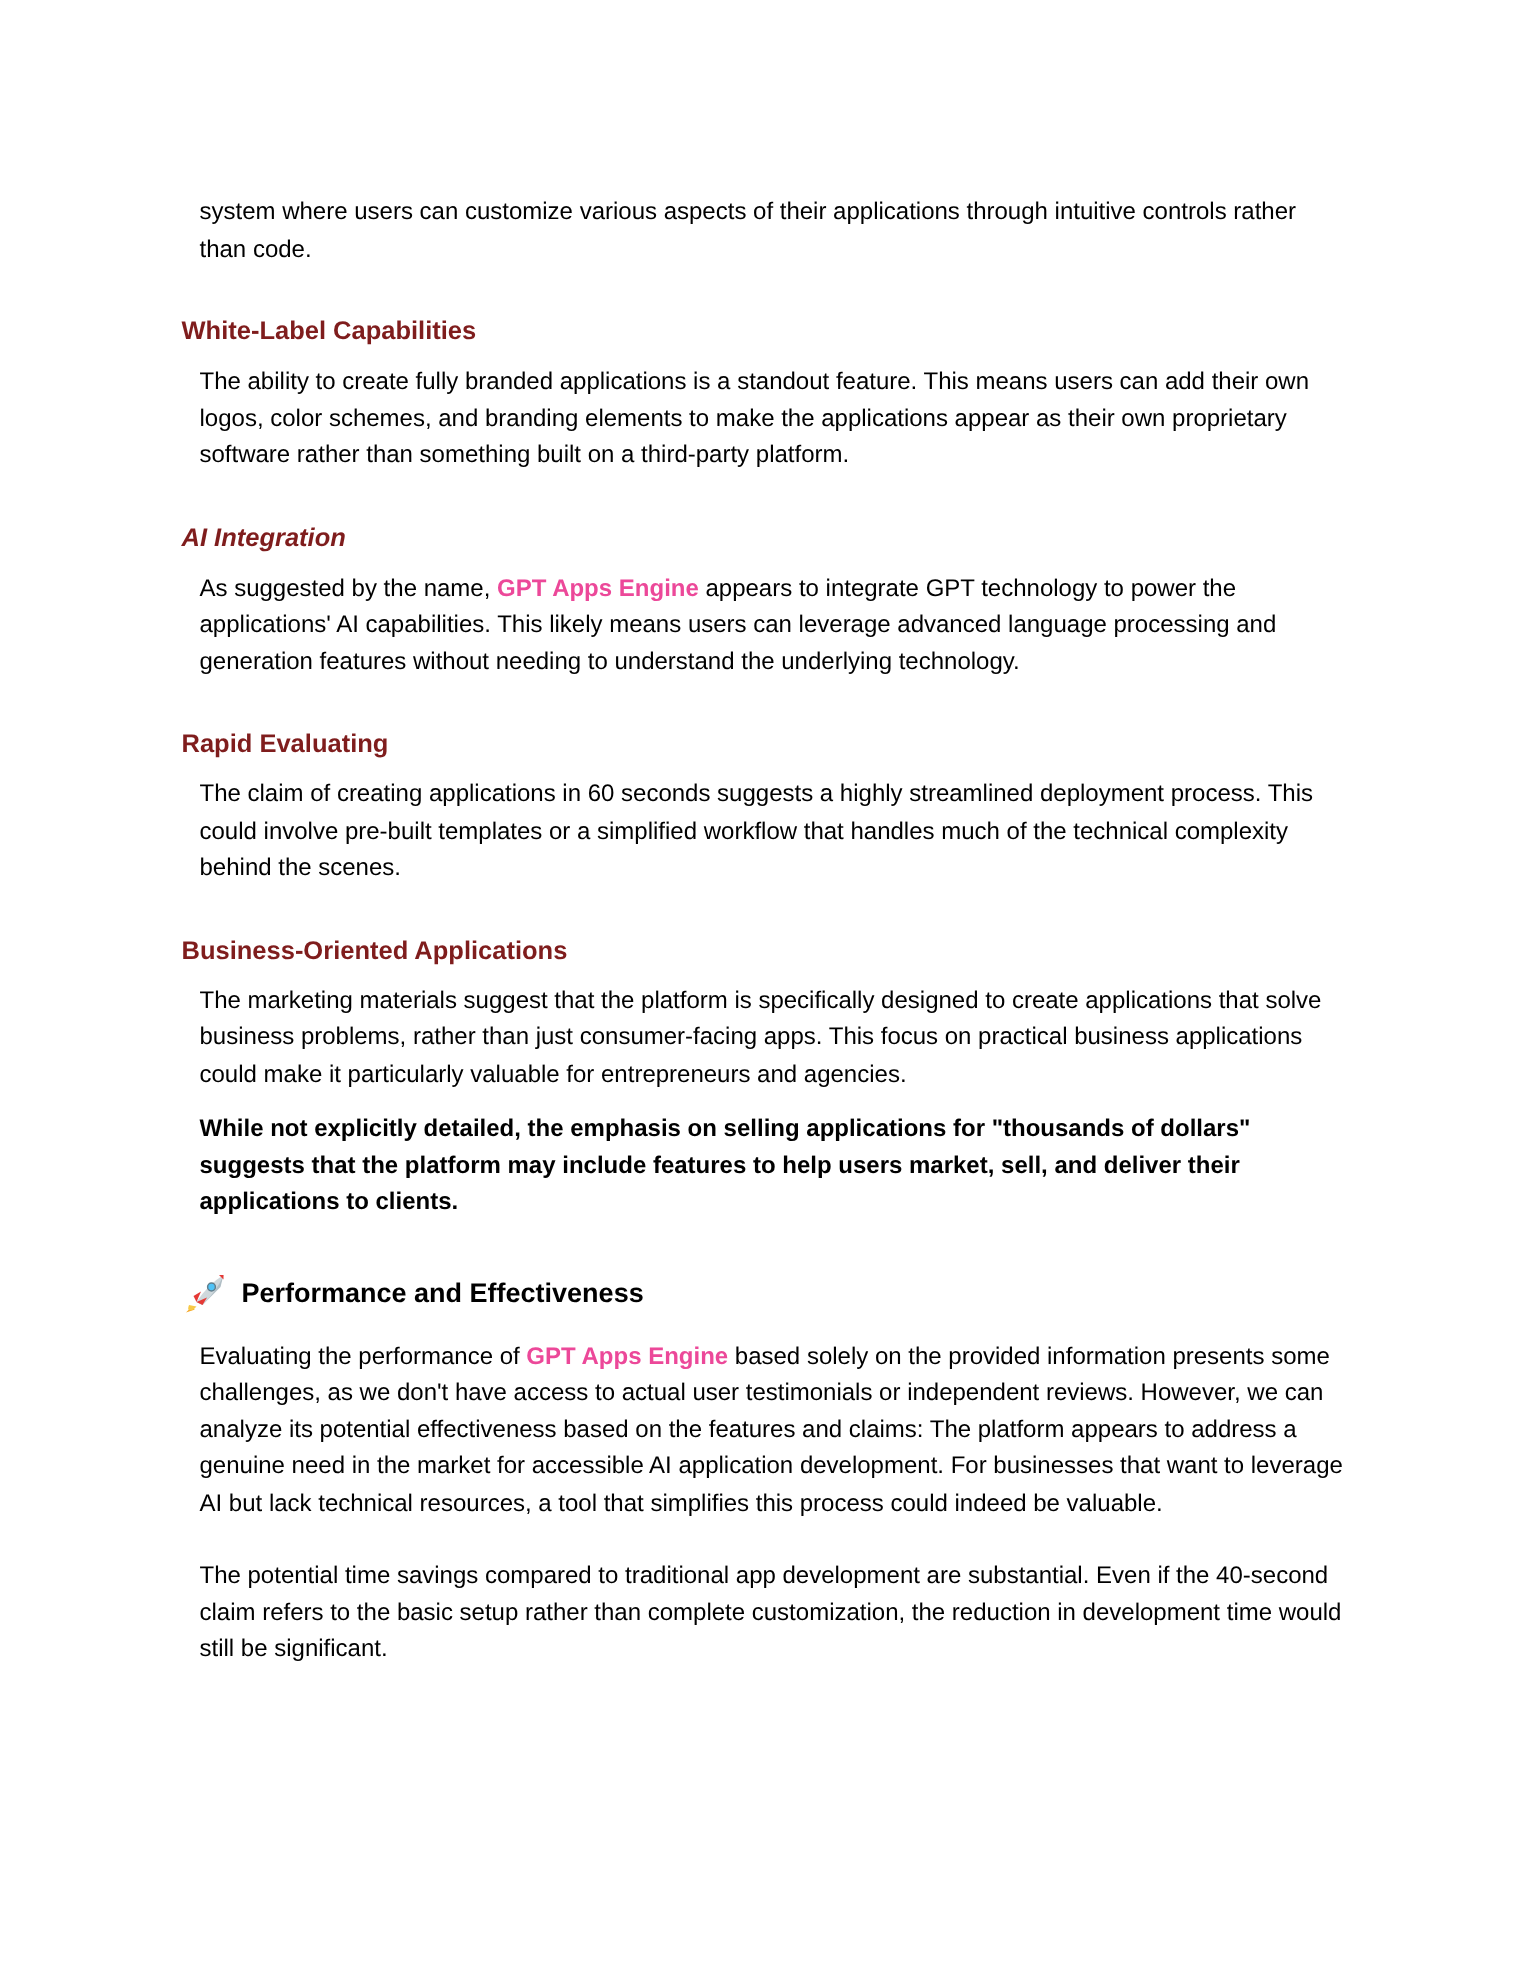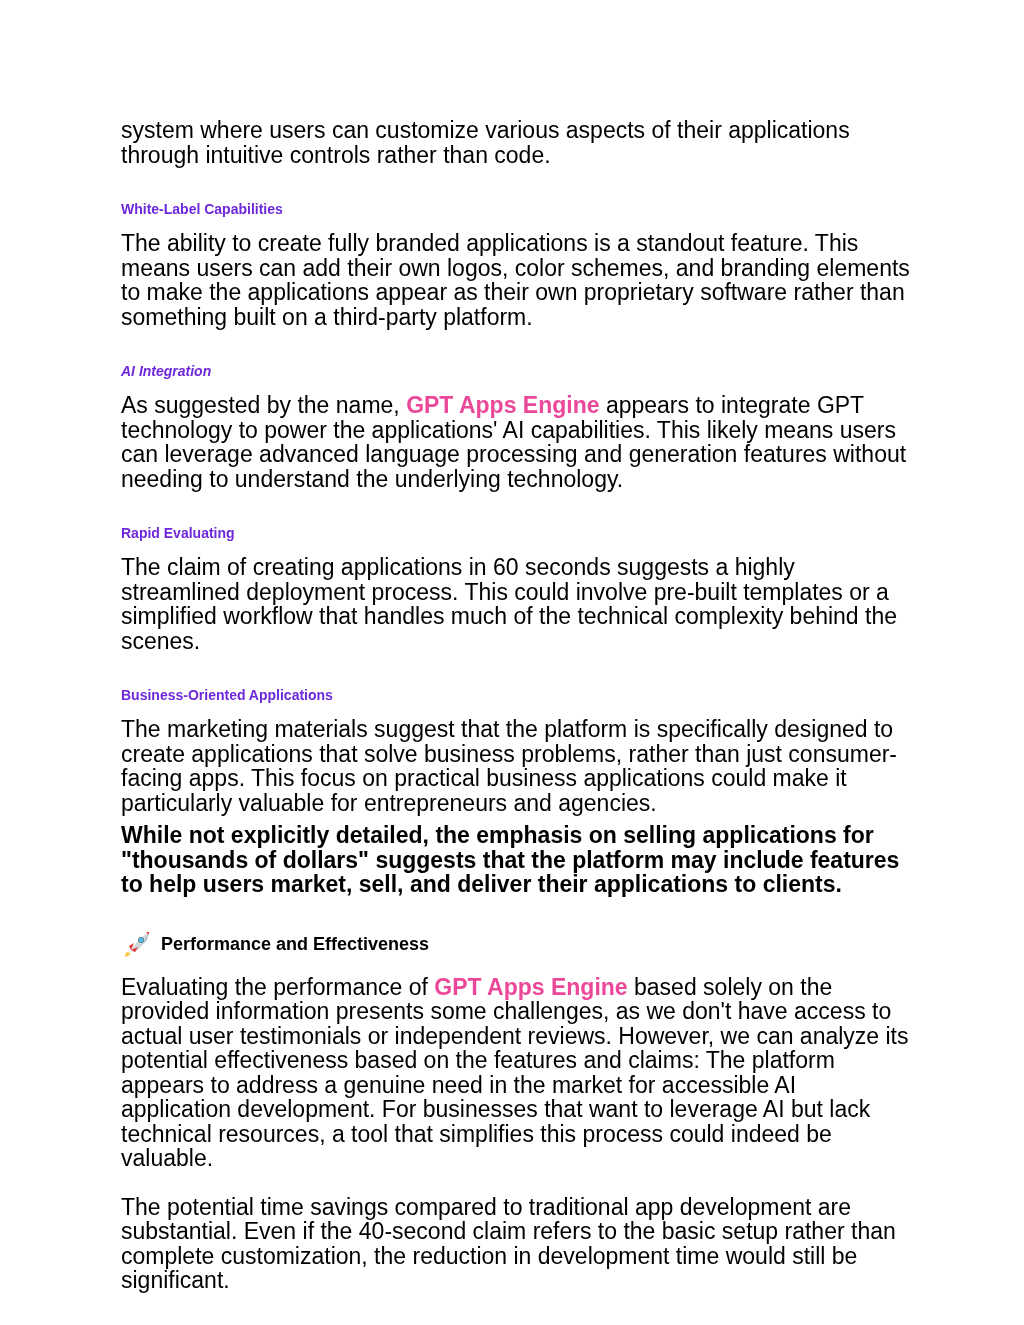--- a/index.html
+++ b/index.html
@@ -5,7 +5,7 @@
     html, body { margin: 0; padding: 0; background: #ffffff; }
     body { width: 1024px; height: 1325px; position: relative; overflow: hidden; font-family: "Liberation Sans", sans-serif; color: #000; }
     .page { position: absolute; left: 121px; top: 118px; width: 790px; }
-    p { margin: 0; font-size: 23px; line-height: 24.5px; }
+    p { margin: 12px; font-size: 16px; line-height: 24.5px; }
     h3 { margin: 0; font-size: 14px; font-weight: bold; color: #6d28d9; line-height: 28px; }
     h2 { margin: 0; font-size: 18px; font-weight: bold; color: #000; line-height: 34px; display: flex; align-items: center; }
     .link { color: #ec4899; font-weight: bold; }

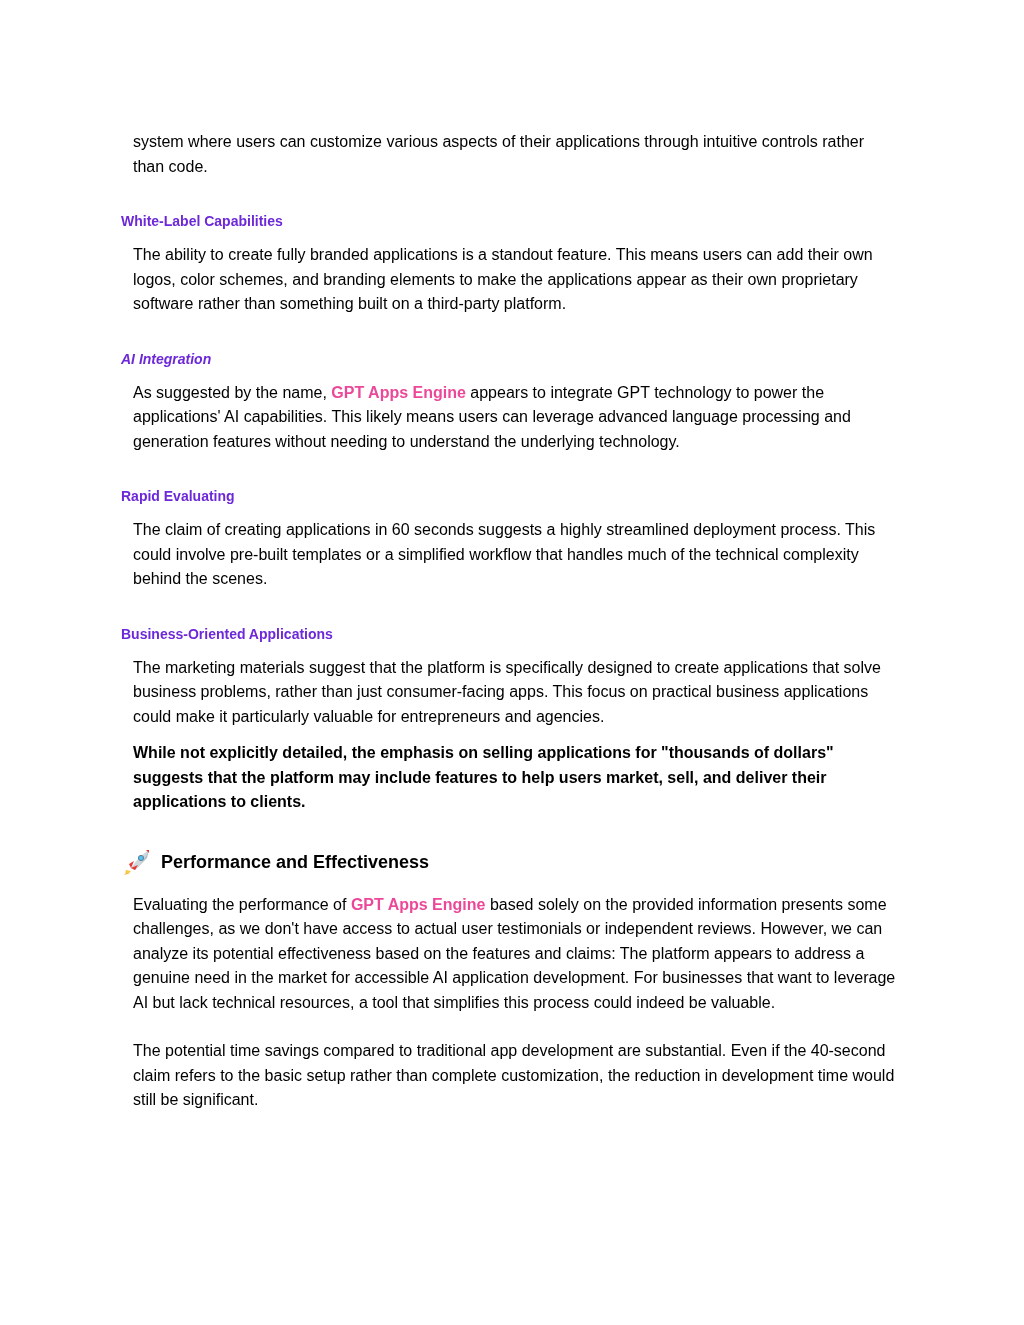--- a/index.html
+++ b/index.html
@@ -6,7 +6,7 @@
     body { width: 1024px; height: 1325px; position: relative; overflow: hidden; font-family: "Liberation Sans", sans-serif; color: #000; }
     .page { position: absolute; left: 121px; top: 118px; width: 790px; }
     p { margin: 12px; font-size: 16px; line-height: 24.5px; }
-    h3 { margin: 0; font-size: 14px; font-weight: bold; color: #6d28d9; line-height: 28px; }
+    h3 { margin: 0; font-size: 17px; font-weight: bold; color: #7f1d1d; line-height: 28px; }
     h2 { margin: 0; font-size: 18px; font-weight: bold; color: #000; line-height: 34px; display: flex; align-items: center; }
     .link { color: #ec4899; font-weight: bold; }
     .rocket { display: inline-block; width: 32px; height: 32px; margin-right: 8px; }

